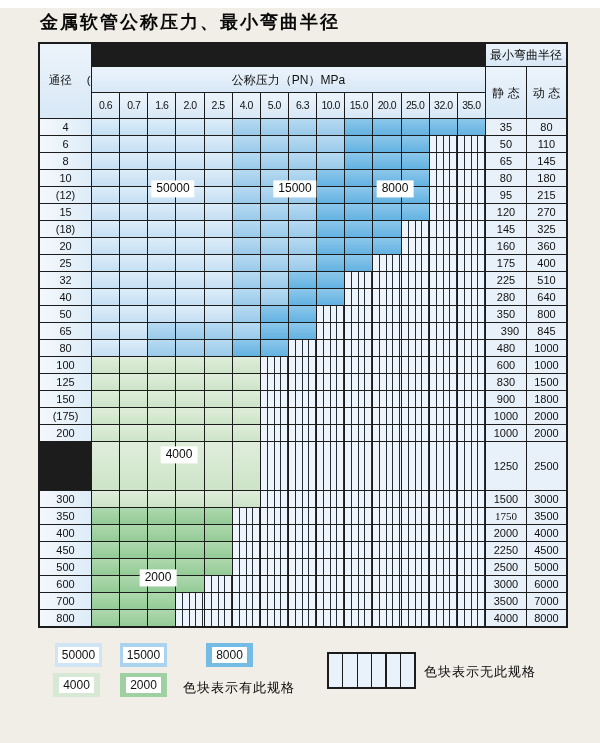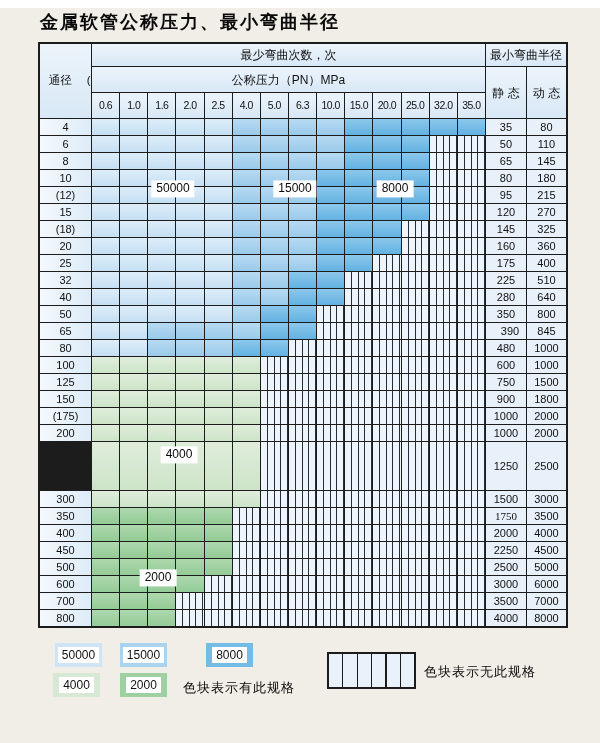--- a/index.html
+++ b/index.html
@@ -70,7 +70,6 @@
         <div>(DN)</div>
         <div>mm</div>
       </div>
-      <div class="cell hdr" style="grid-area: 1 / 2 / 2 / 16;">最少弯曲次数，次</div>
       <div class="cell hdr" style="grid-area: 1 / 16 / 2 / 18;">最小弯曲半径</div>
       <div class="cell hdr" style="grid-area: 2 / 16 / 4 / 17;">静 态</div>
       <div class="cell hdr" style="grid-area: 2 / 2 / 3 / 16;">公称压力（PN）MPa</div>

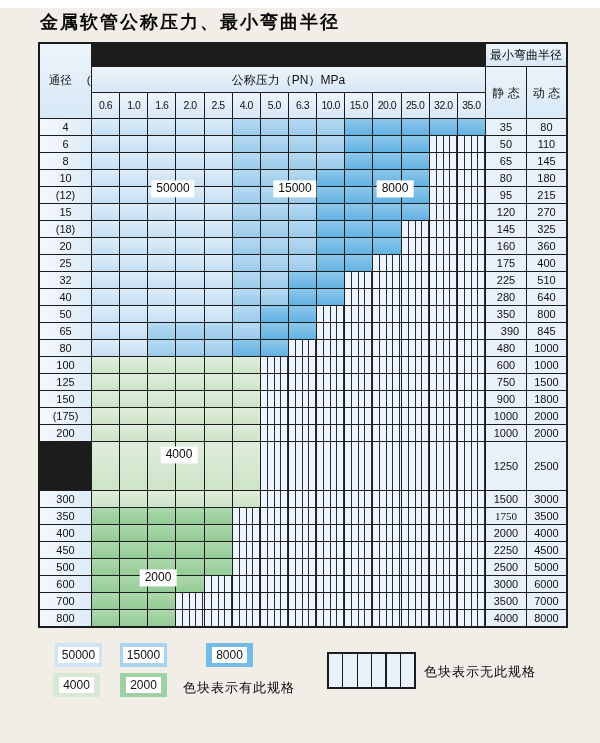--- a/index.html
+++ b/index.html
@@ -75,7 +75,7 @@
       <div class="cell hdr" style="grid-area: 2 / 2 / 3 / 16;">公称压力（PN）MPa</div>
       <div class="cell hdr" style="grid-area: 2 / 17 / 4 / 18;">动 态</div>
       <div class="cell hdr tick" style="grid-area: 3 / 2 / 4 / 3;">0.6</div>
-      <div class="cell hdr tick" style="grid-area: 3 / 3 / 4 / 4;">1.0</div>
+      <div class="cell hdr tick" style="grid-area: 3 / 3 / 4 / 4;">0.7</div>
       <div class="cell hdr tick" style="grid-area: 3 / 4 / 4 / 5;">1.6</div>
       <div class="cell hdr tick" style="grid-area: 3 / 5 / 4 / 6;">2.0</div>
       <div class="cell hdr tick" style="grid-area: 3 / 6 / 4 / 7;">2.5</div>

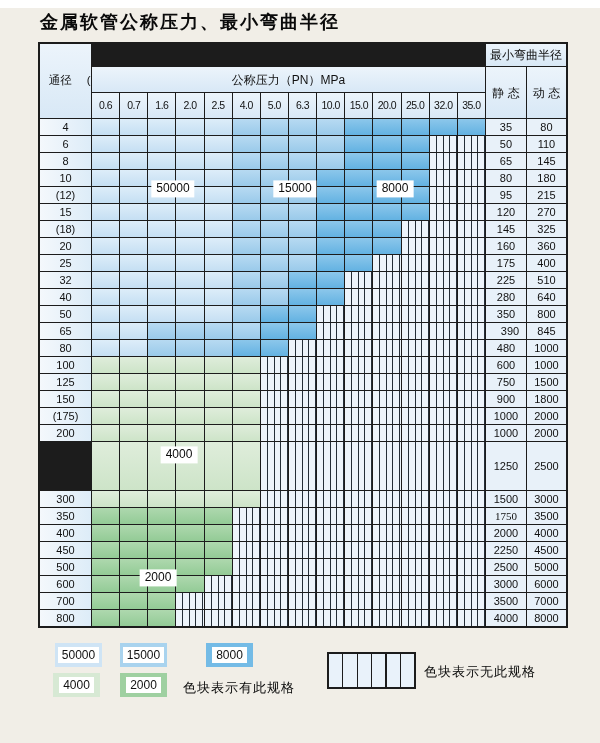--- a/index.html
+++ b/index.html
@@ -358,7 +358,7 @@
       <div class="cell hx" style="grid-area: 19 / 13;"></div>
       <div class="cell hx" style="grid-area: 19 / 14;"></div>
       <div class="cell hx" style="grid-area: 19 / 15;"></div>
-      <div class="cell valcell" style="grid-area: 19 / 16;">750</div>
+      <div class="cell valcell" style="grid-area: 19 / 16;">830</div>
       <div class="cell valcell" style="grid-area: 19 / 17;">1500</div>
       <div class="cell dncell" style="grid-area: 20 / 1;">150</div>
       <div class="cell g4" style="grid-area: 20 / 2;"></div>

